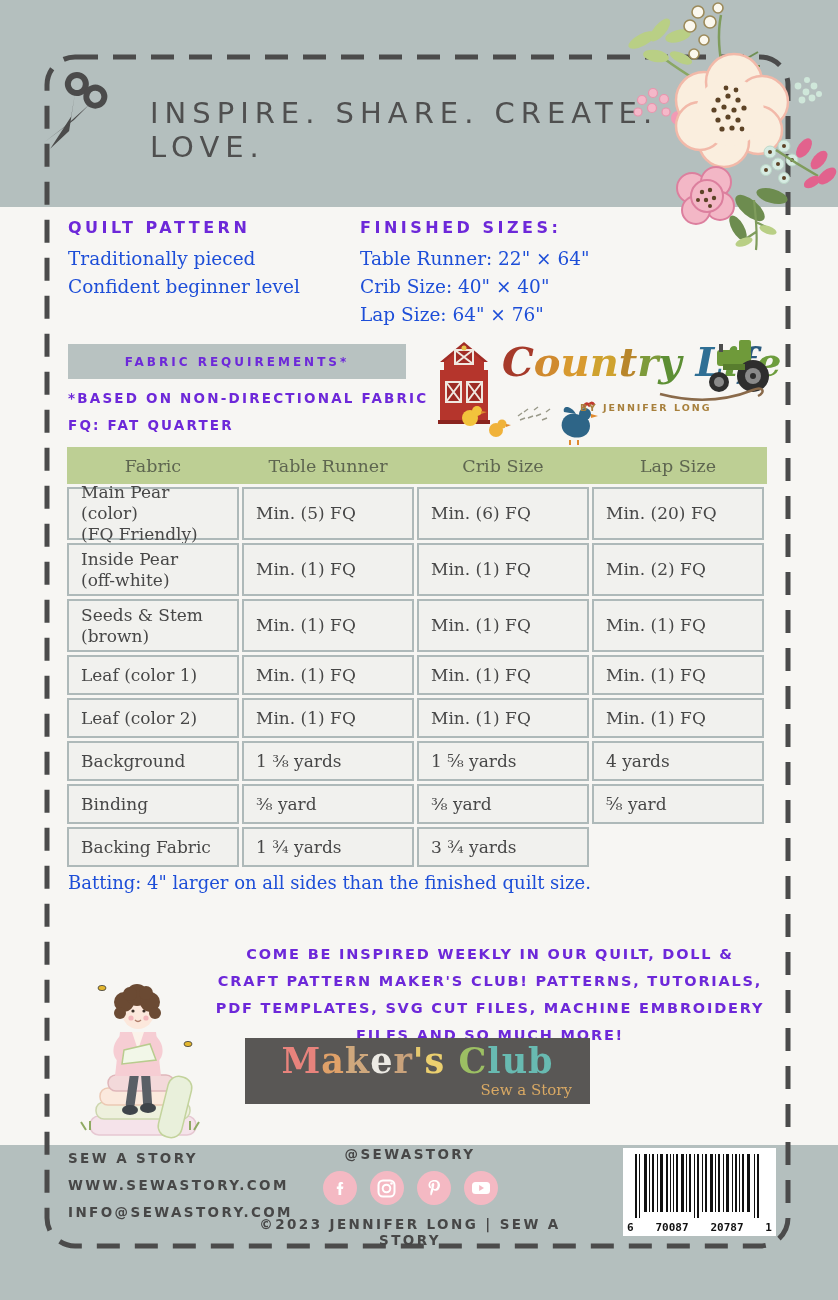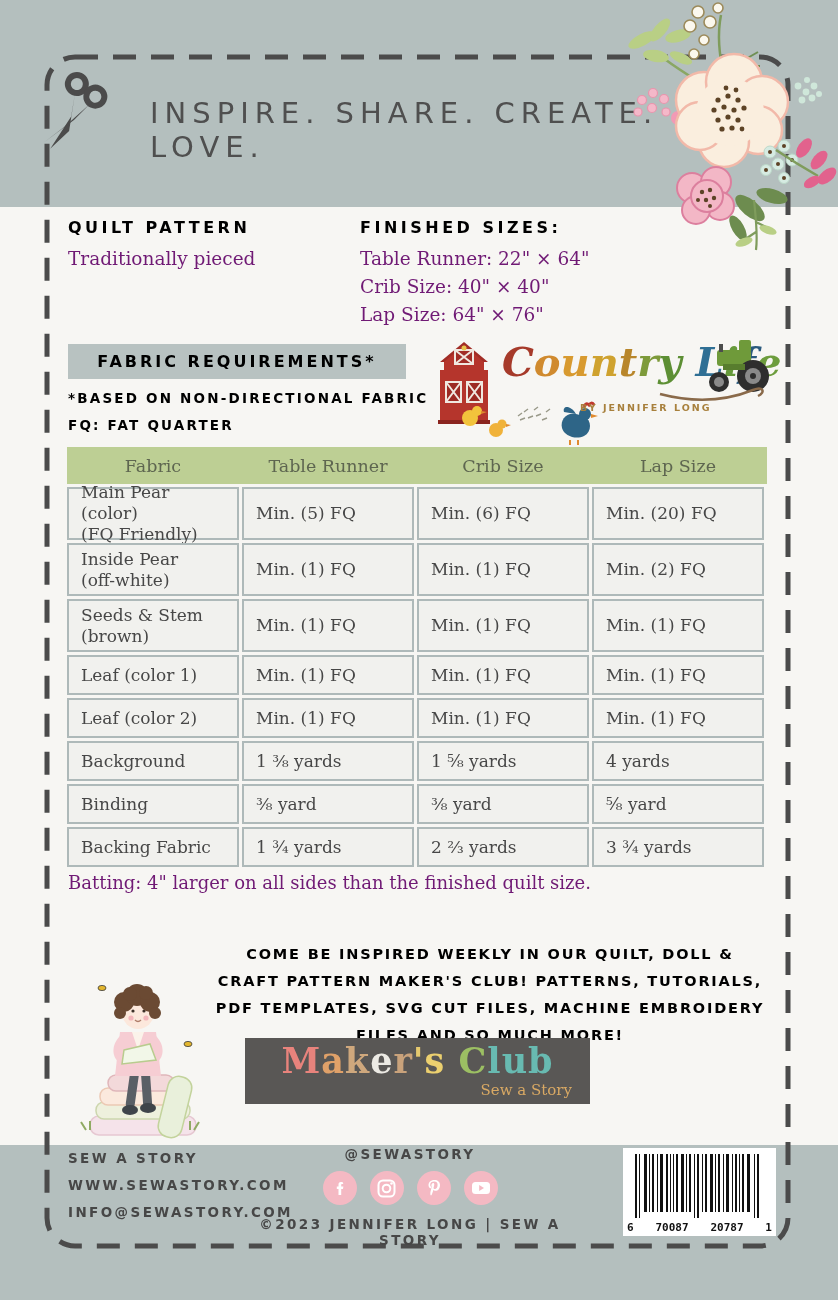--- a/index.html
+++ b/index.html
@@ -17,7 +17,7 @@
   #scissors{position:absolute;left:34px;top:70px;z-index:4;}
 
   
-  .hand{font-weight:bold;color:#000000;letter-spacing:3.5px;}
+  .hand{font-weight:bold;color:#6d28d9;letter-spacing:3.5px;}
   #quilt-pattern{left:68px;top:218px;}
   #finished-sizes{left:360px;top:218px;}
   .info-head{font-size:16px;margin-bottom:8px;}

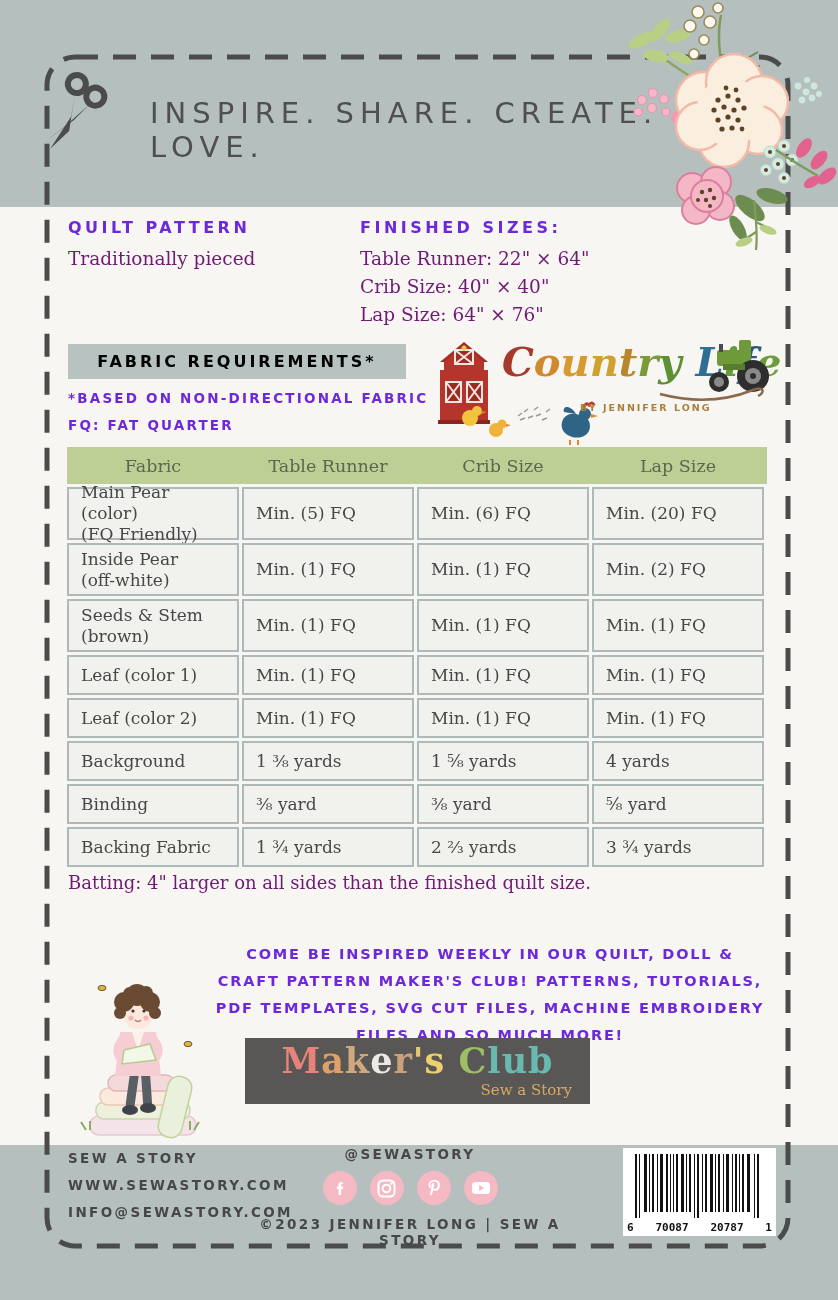--- a/index.html
+++ b/index.html
@@ -21,7 +21,7 @@
   #quilt-pattern{left:68px;top:218px;}
   #finished-sizes{left:360px;top:218px;}
   .info-head{font-size:16px;margin-bottom:8px;}
-  .serif{font-family:"DejaVu Serif","Liberation Serif",serif;color:#701a75;}
+  .serif{font-family:"DejaVu Serif","Liberation Serif",serif;color:#1d4ed8;}
   .info-line{font-size:18.5px;line-height:28px;}
 
   #req-box{left:68px;top:344px;width:338px;height:35px;background:#b8c2c1;display:flex;align-items:center;justify-content:center;}

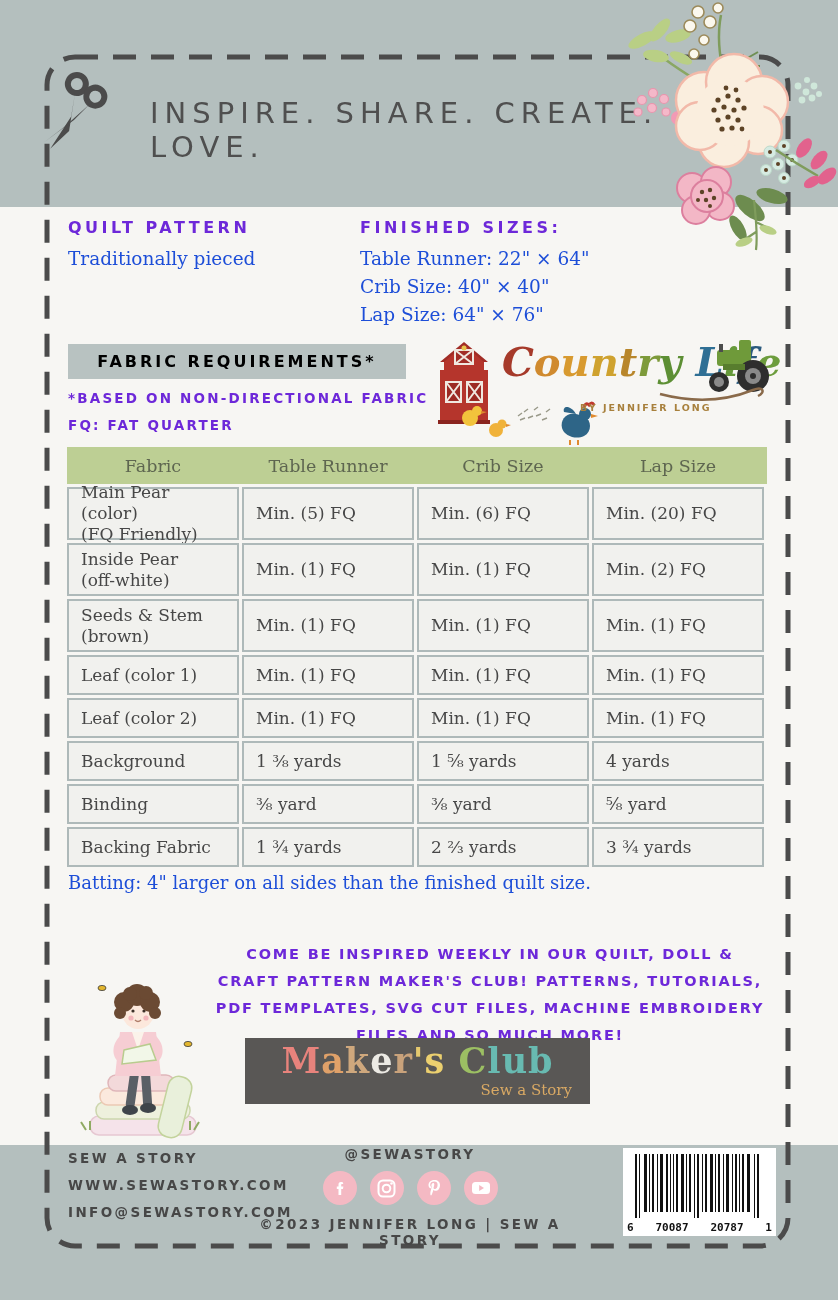--- a/index.html
+++ b/index.html
@@ -215,6 +215,7 @@
   <div class="z3" id="quilt-pattern">
     <div class="hand info-head">QUILT PATTERN</div>
     <div class="serif info-line">Traditionally pieced</div>
+    <div class="serif info-line">Confident beginner level</div>
   </div>
   <div class="z3" id="finished-sizes">
     <div class="hand info-head">FINISHED SIZES:</div>

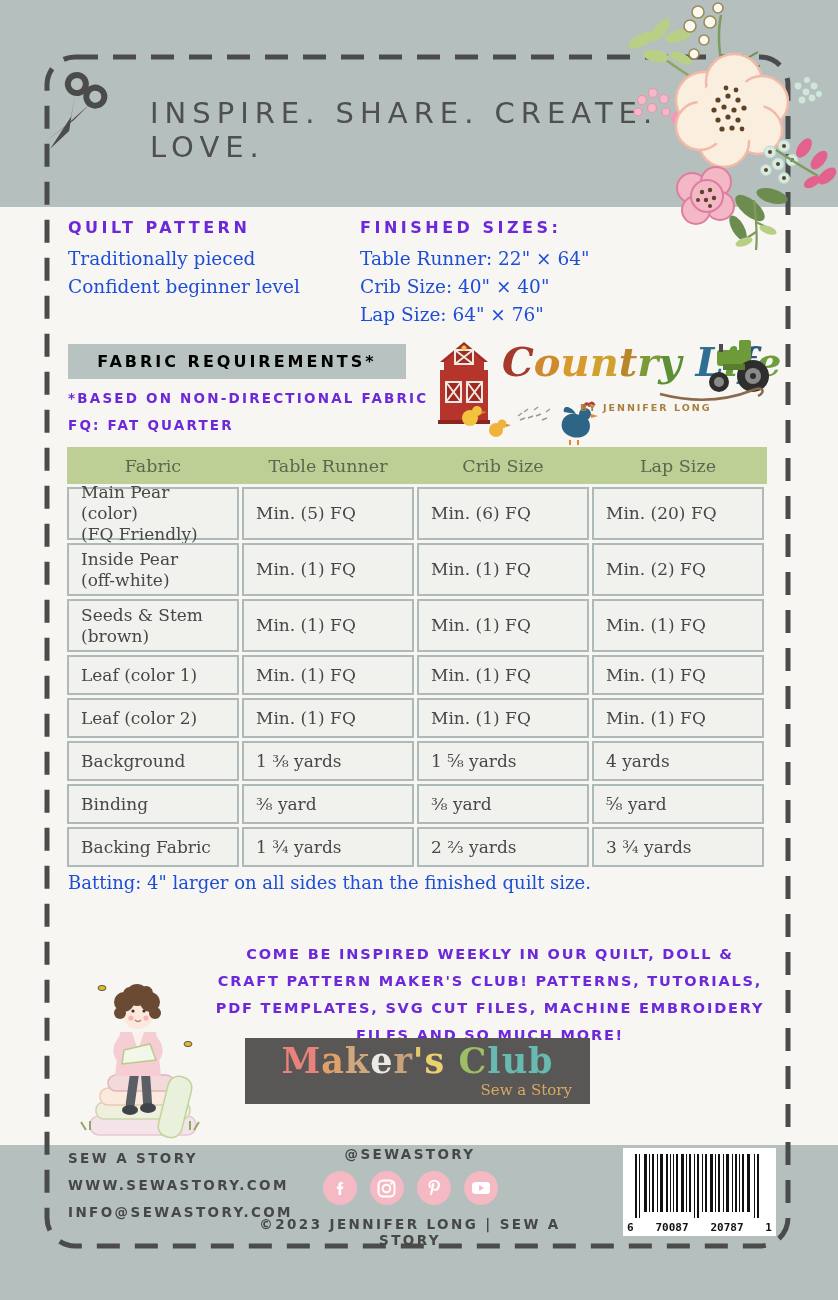--- a/index.html
+++ b/index.html
@@ -25,7 +25,7 @@
   .info-line{font-size:18.5px;line-height:28px;}
 
   #req-box{left:68px;top:344px;width:338px;height:35px;background:#b8c2c1;display:flex;align-items:center;justify-content:center;}
-  #req-box span{font-size:16px;letter-spacing:3px;color:#000000;}
+  #req-box span{font-size:12px;letter-spacing:3px;color:#6d28d9;}
   #req-note-1{left:68px;top:390px;font-size:13.5px;letter-spacing:2.2px;}
   #req-note-2{left:68px;top:417px;font-size:13.5px;letter-spacing:2.2px;}
 

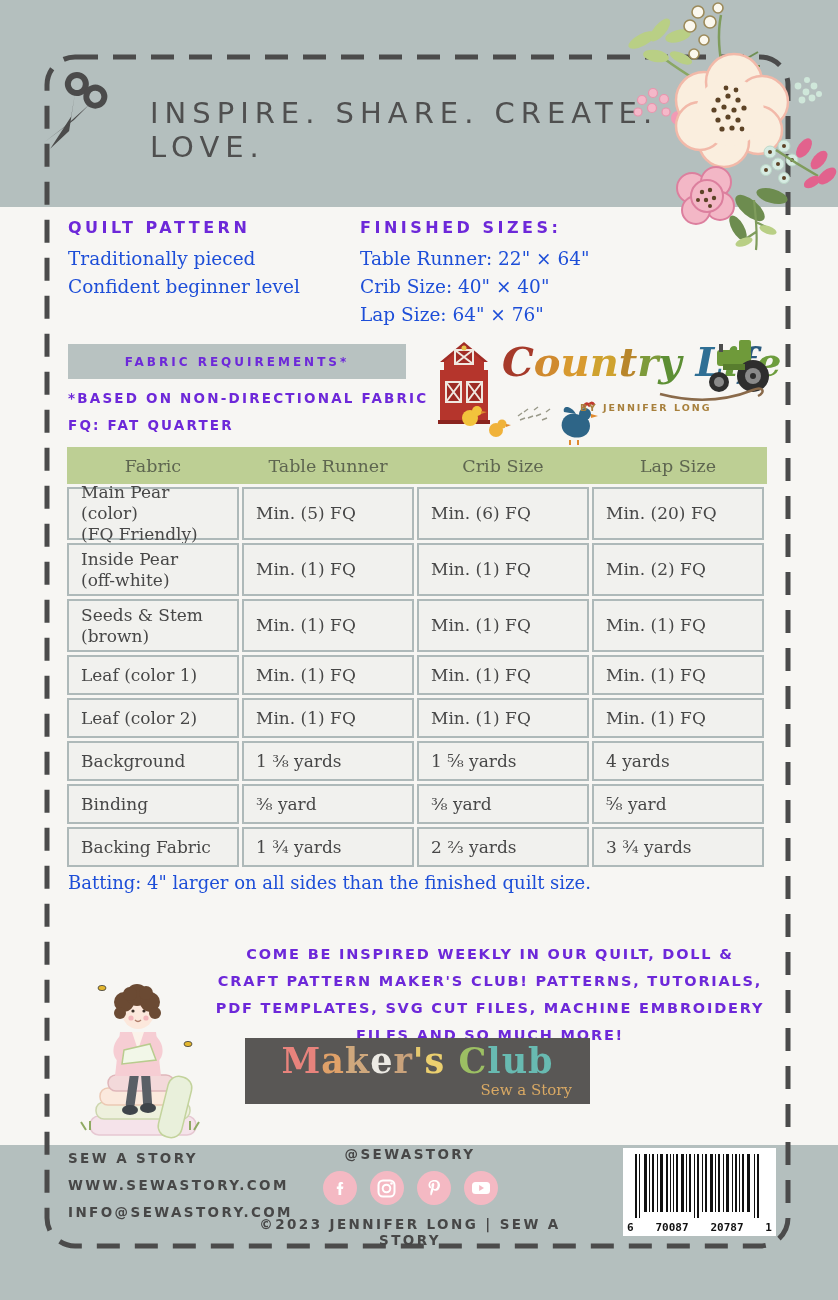--- a/index.html
+++ b/index.html
@@ -320,7 +320,6 @@
       <div class="td">⅝ yard</div>
       <div class="td">Backing Fabric</div>
       <div class="td">1 ¾ yards</div>
-      <div class="td">2 ⅔ yards</div>
       <div class="td">3 ¾ yards</div>
     </div>
   </div>

